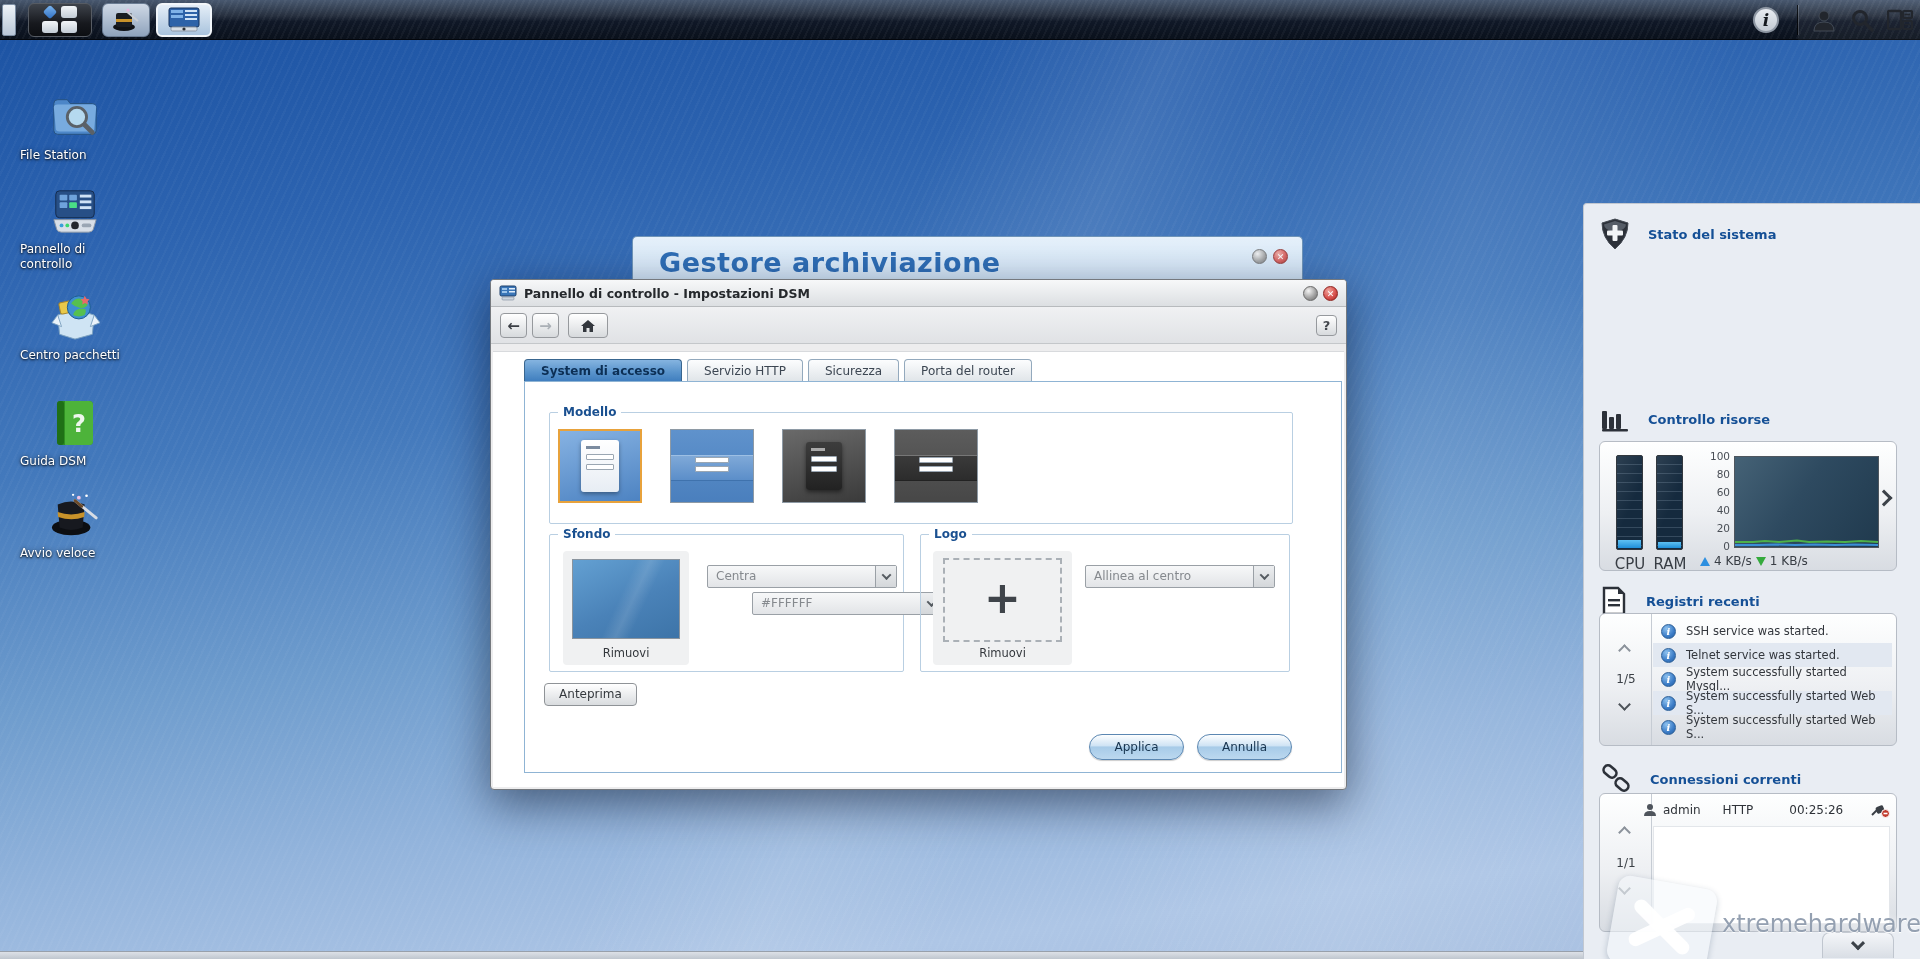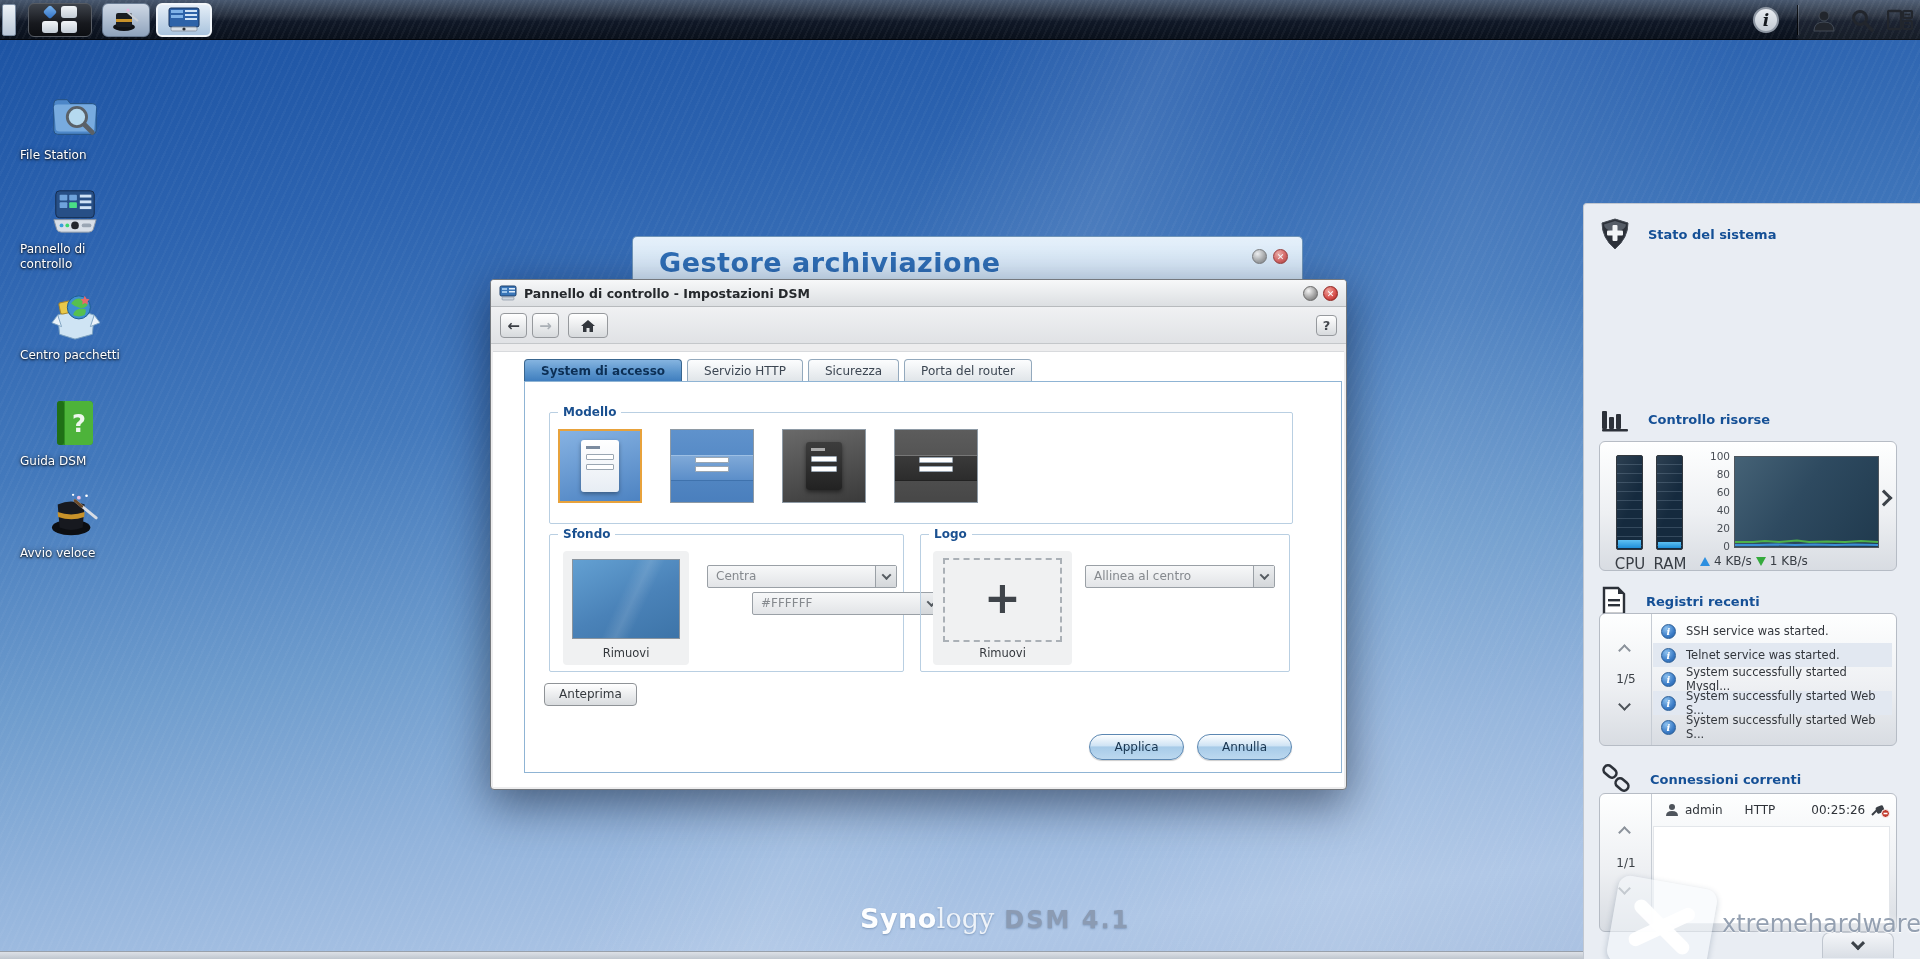--- a/index.html
+++ b/index.html
@@ -199,7 +199,7 @@
     color:#fff; font-size:10px; font-weight:bold; text-align:center; line-height:14px; font-family:"DejaVu Serif",serif; font-style:italic; }
 
   
-  #conn-row { position:absolute; left:53px; right:6px; top:4px; height:24px; display:flex; align-items:center; font-size:12px; color:#2f3339;padding-left:12px; }
+  #conn-row { position:absolute; left:43px; right:6px; top:4px; height:24px; display:flex; align-items:center; font-size:12px; color:#2f3339; }
   #conn-list { position:absolute; left:53px; right:6px; top:32px; bottom:7px; background:#fff; border:1px solid #e3e6ea; }
   #collapse-btn { position:absolute; right:26px; bottom:1px; width:72px; height:26px; border-radius:8px 8px 0 0;
     background:linear-gradient(#f4f6f9,#d9dee5); border:1px solid #c0c6cf; border-bottom:none;

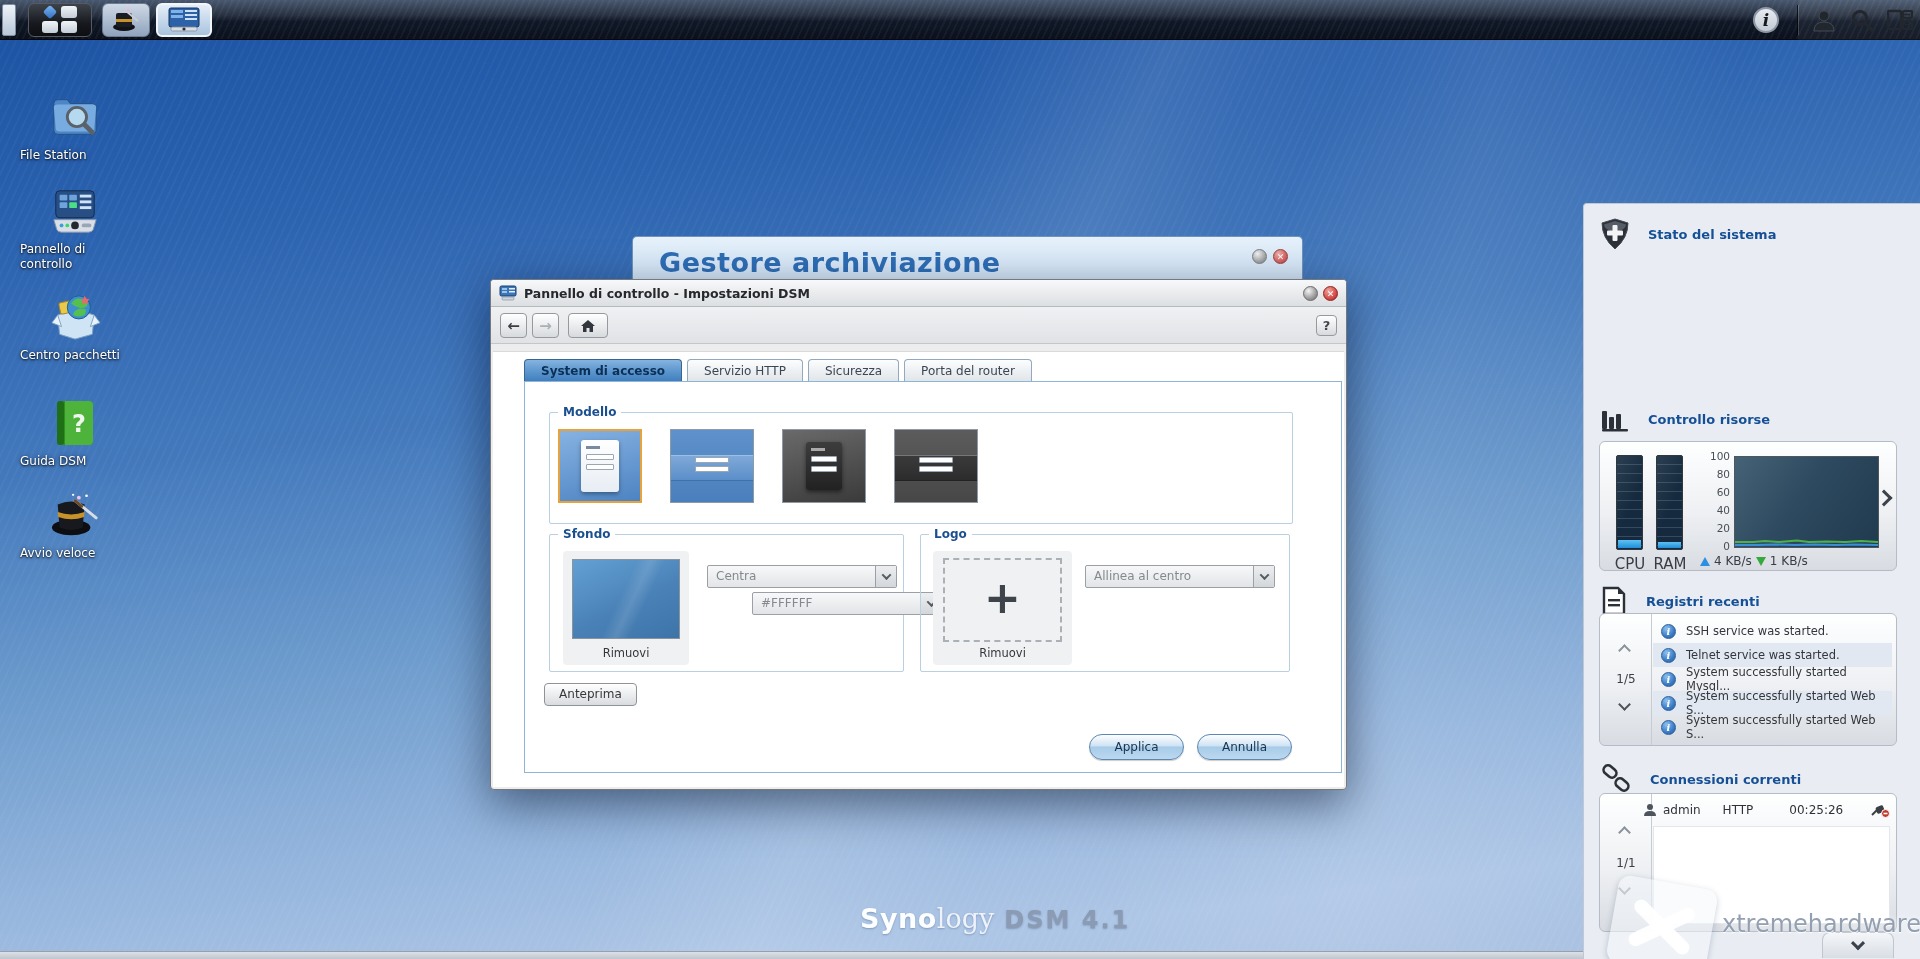--- a/index.html
+++ b/index.html
@@ -232,9 +232,6 @@
   </div>
   <div id="bottom-strip"></div>
 
-  <div id="syn-logo">
-    <span class="b1">Syno</span><span class="b2">logy</span><span class="b3">DSM 4.1</span>
-  </div>
 
   <div id="taskbar">
     <div class="texture"></div>

